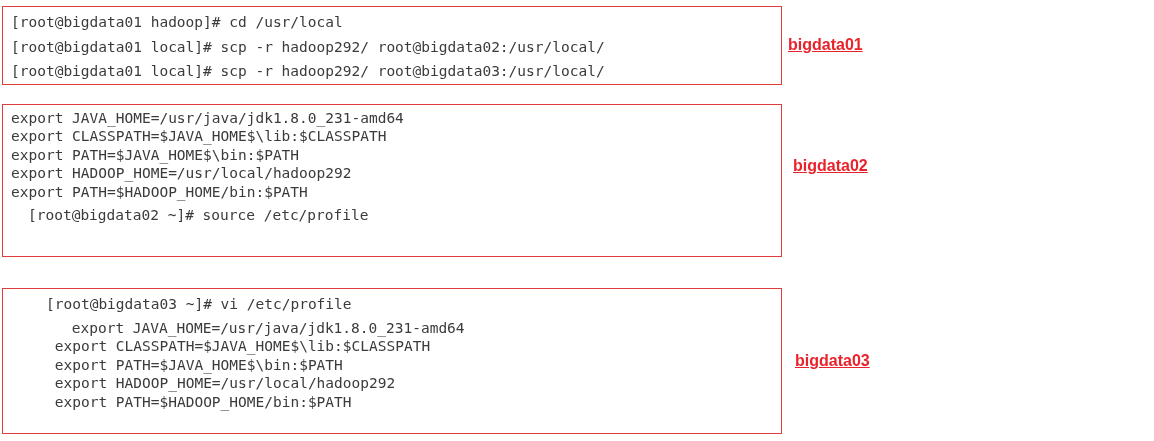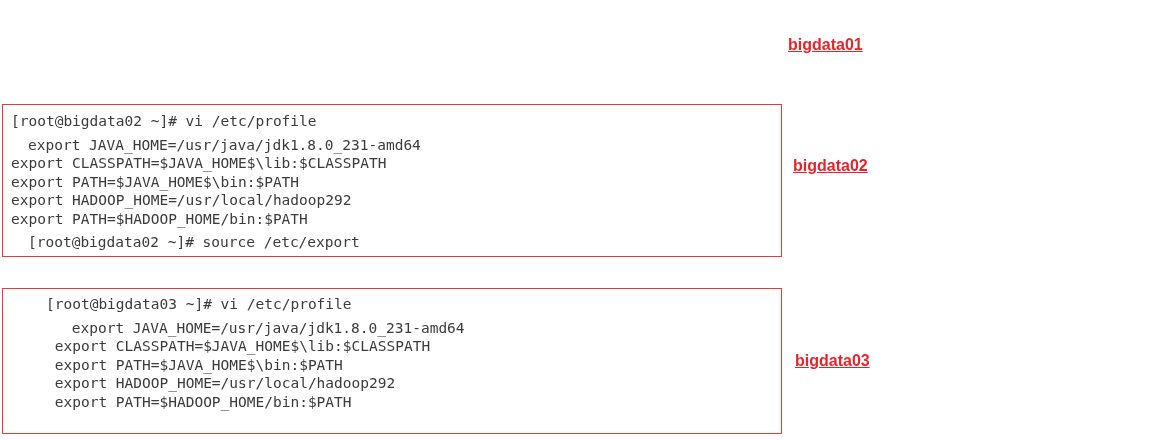--- a/index.html
+++ b/index.html
@@ -51,6 +51,11 @@
 
 <div class="canvas">
 
+  <section class="tbox box1">
+      <div class="line cmd">[root@bigdata01 hadoop]# cd /usr/local</div>
+      <div class="line cmd">[root@bigdata01 local]# scp -r hadoop292/ root@bigdata02:/usr/local/</div>
+      <div class="line cmd">[root@bigdata01 local]# scp -r hadoop292/ root@bigdata03:/usr/local/</div>
+    </section>
   <div class="host-label label1">bigdata01</div>
 
   <section class="tbox box2">

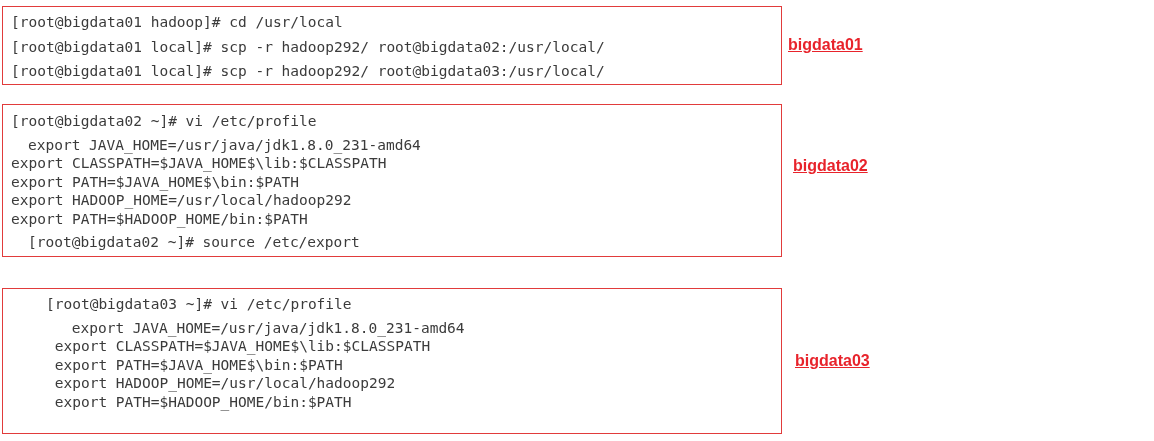--- a/index.html
+++ b/index.html
@@ -59,7 +59,6 @@
   <div class="host-label label1">bigdata01</div>
 
   <section class="tbox box2">
-      <div class="line cmd">[root@bigdata02 ~]# vi /etc/profile</div>
       <div class="line exp">export JAVA_HOME=/usr/java/jdk1.8.0_231-amd64</div>
       <div class="line exp">export CLASSPATH=$JAVA_HOME$\lib:$CLASSPATH</div>
       <div class="line exp">export PATH=$JAVA_HOME$\bin:$PATH</div>

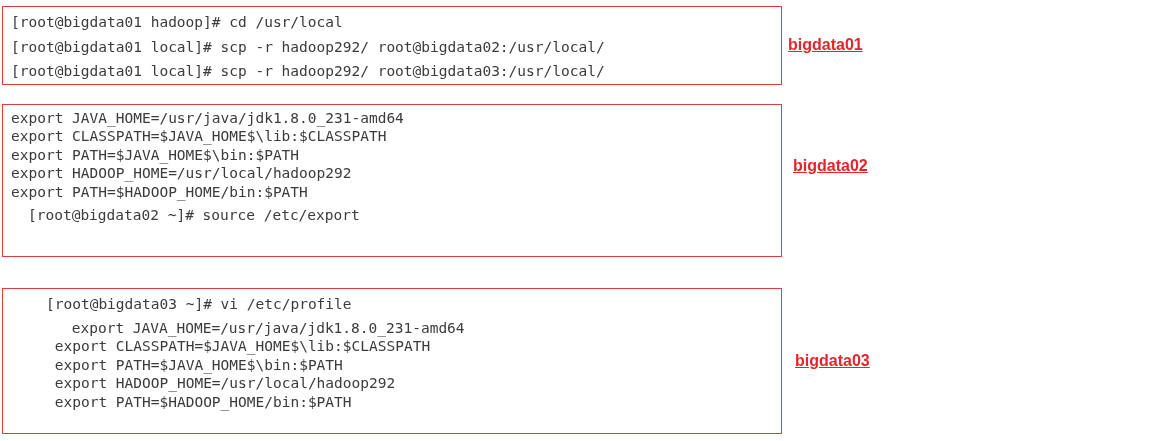--- a/index.html
+++ b/index.html
@@ -64,7 +64,7 @@
       <div class="line exp">export PATH=$JAVA_HOME$\bin:$PATH</div>
       <div class="line exp">export HADOOP_HOME=/usr/local/hadoop292</div>
       <div class="line exp">export PATH=$HADOOP_HOME/bin:$PATH</div>
-      <div class="line cmd">[root@bigdata02 ~]# source /etc/export</div>
+      <div class="line cmd">[root@bigdata02 ~]# source /etc/profile</div>
     </section>
   <div class="host-label label2">bigdata02</div>
 

